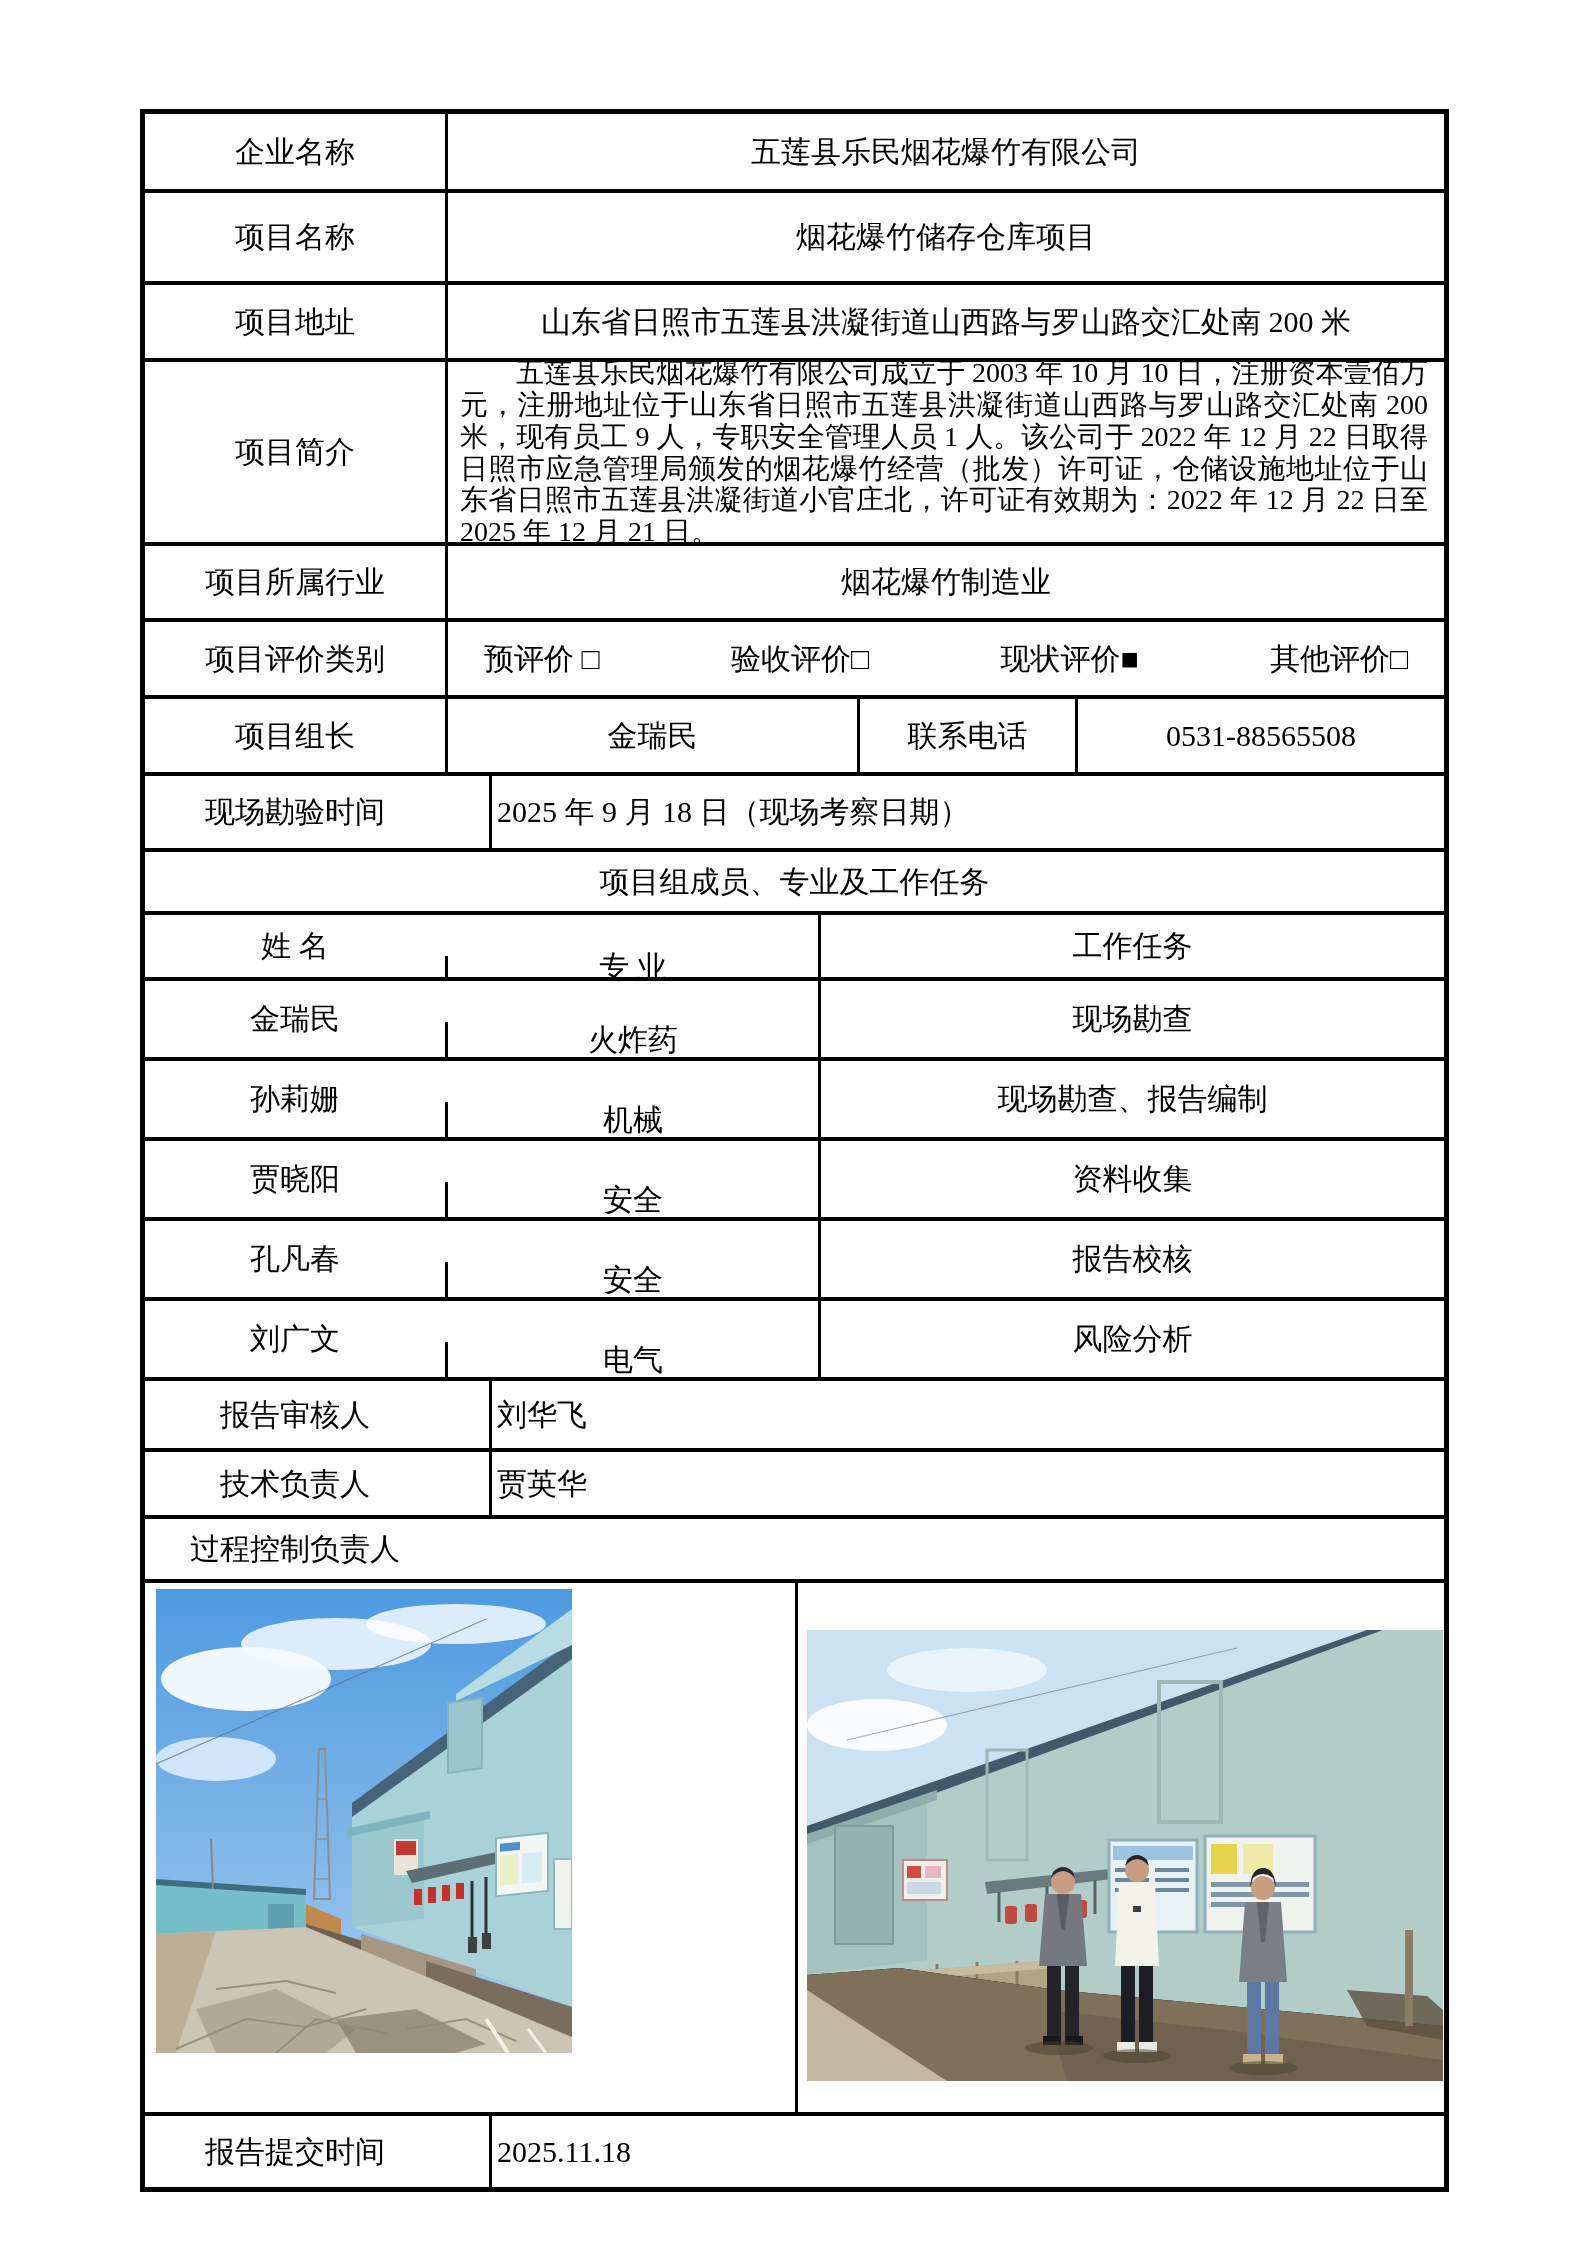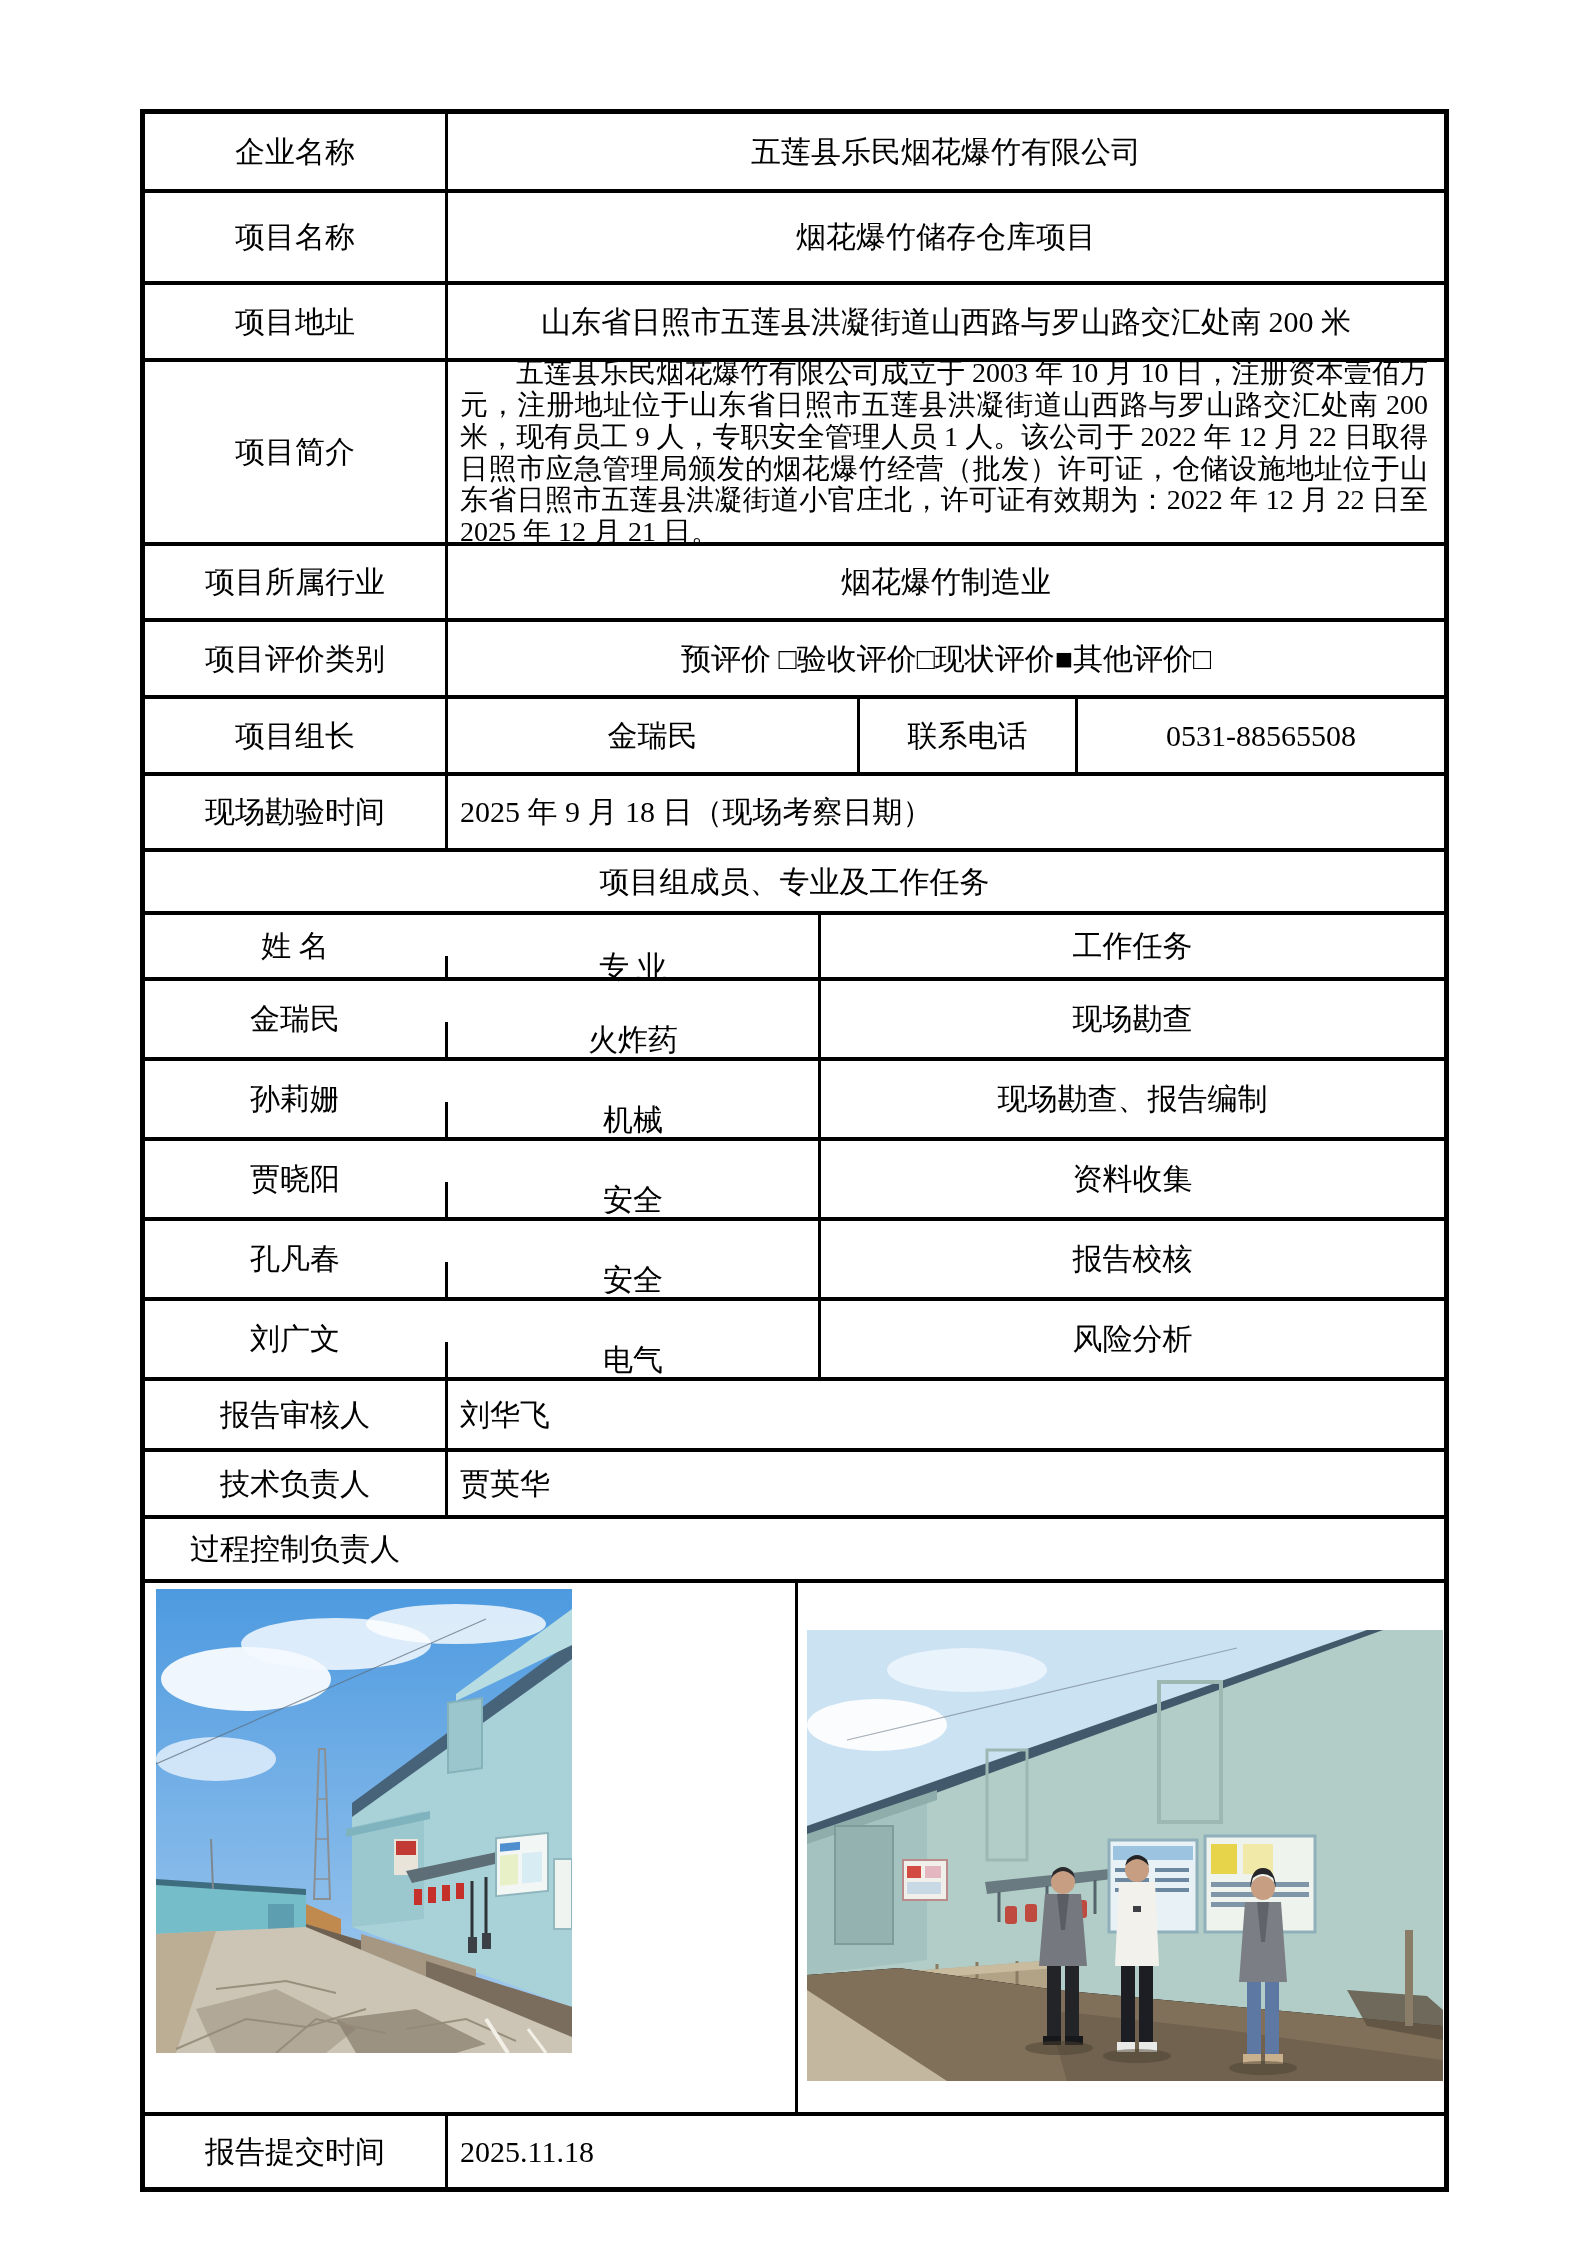--- a/index.html
+++ b/index.html
@@ -23,7 +23,7 @@
   .intro { display:block; text-align:justify; font-size:28px; line-height:1.14;
            padding:7px 16px 6px 12px; text-indent:2em; align-self:center; }
   
-  .evalcell { justify-content:center; padding:0 27px; }
+  .evalcell { justify-content:space-between; padding:0 36px; }
   .evalopt { white-space:nowrap; }
   
   .leader-name { width:31.7%; flex:none; }

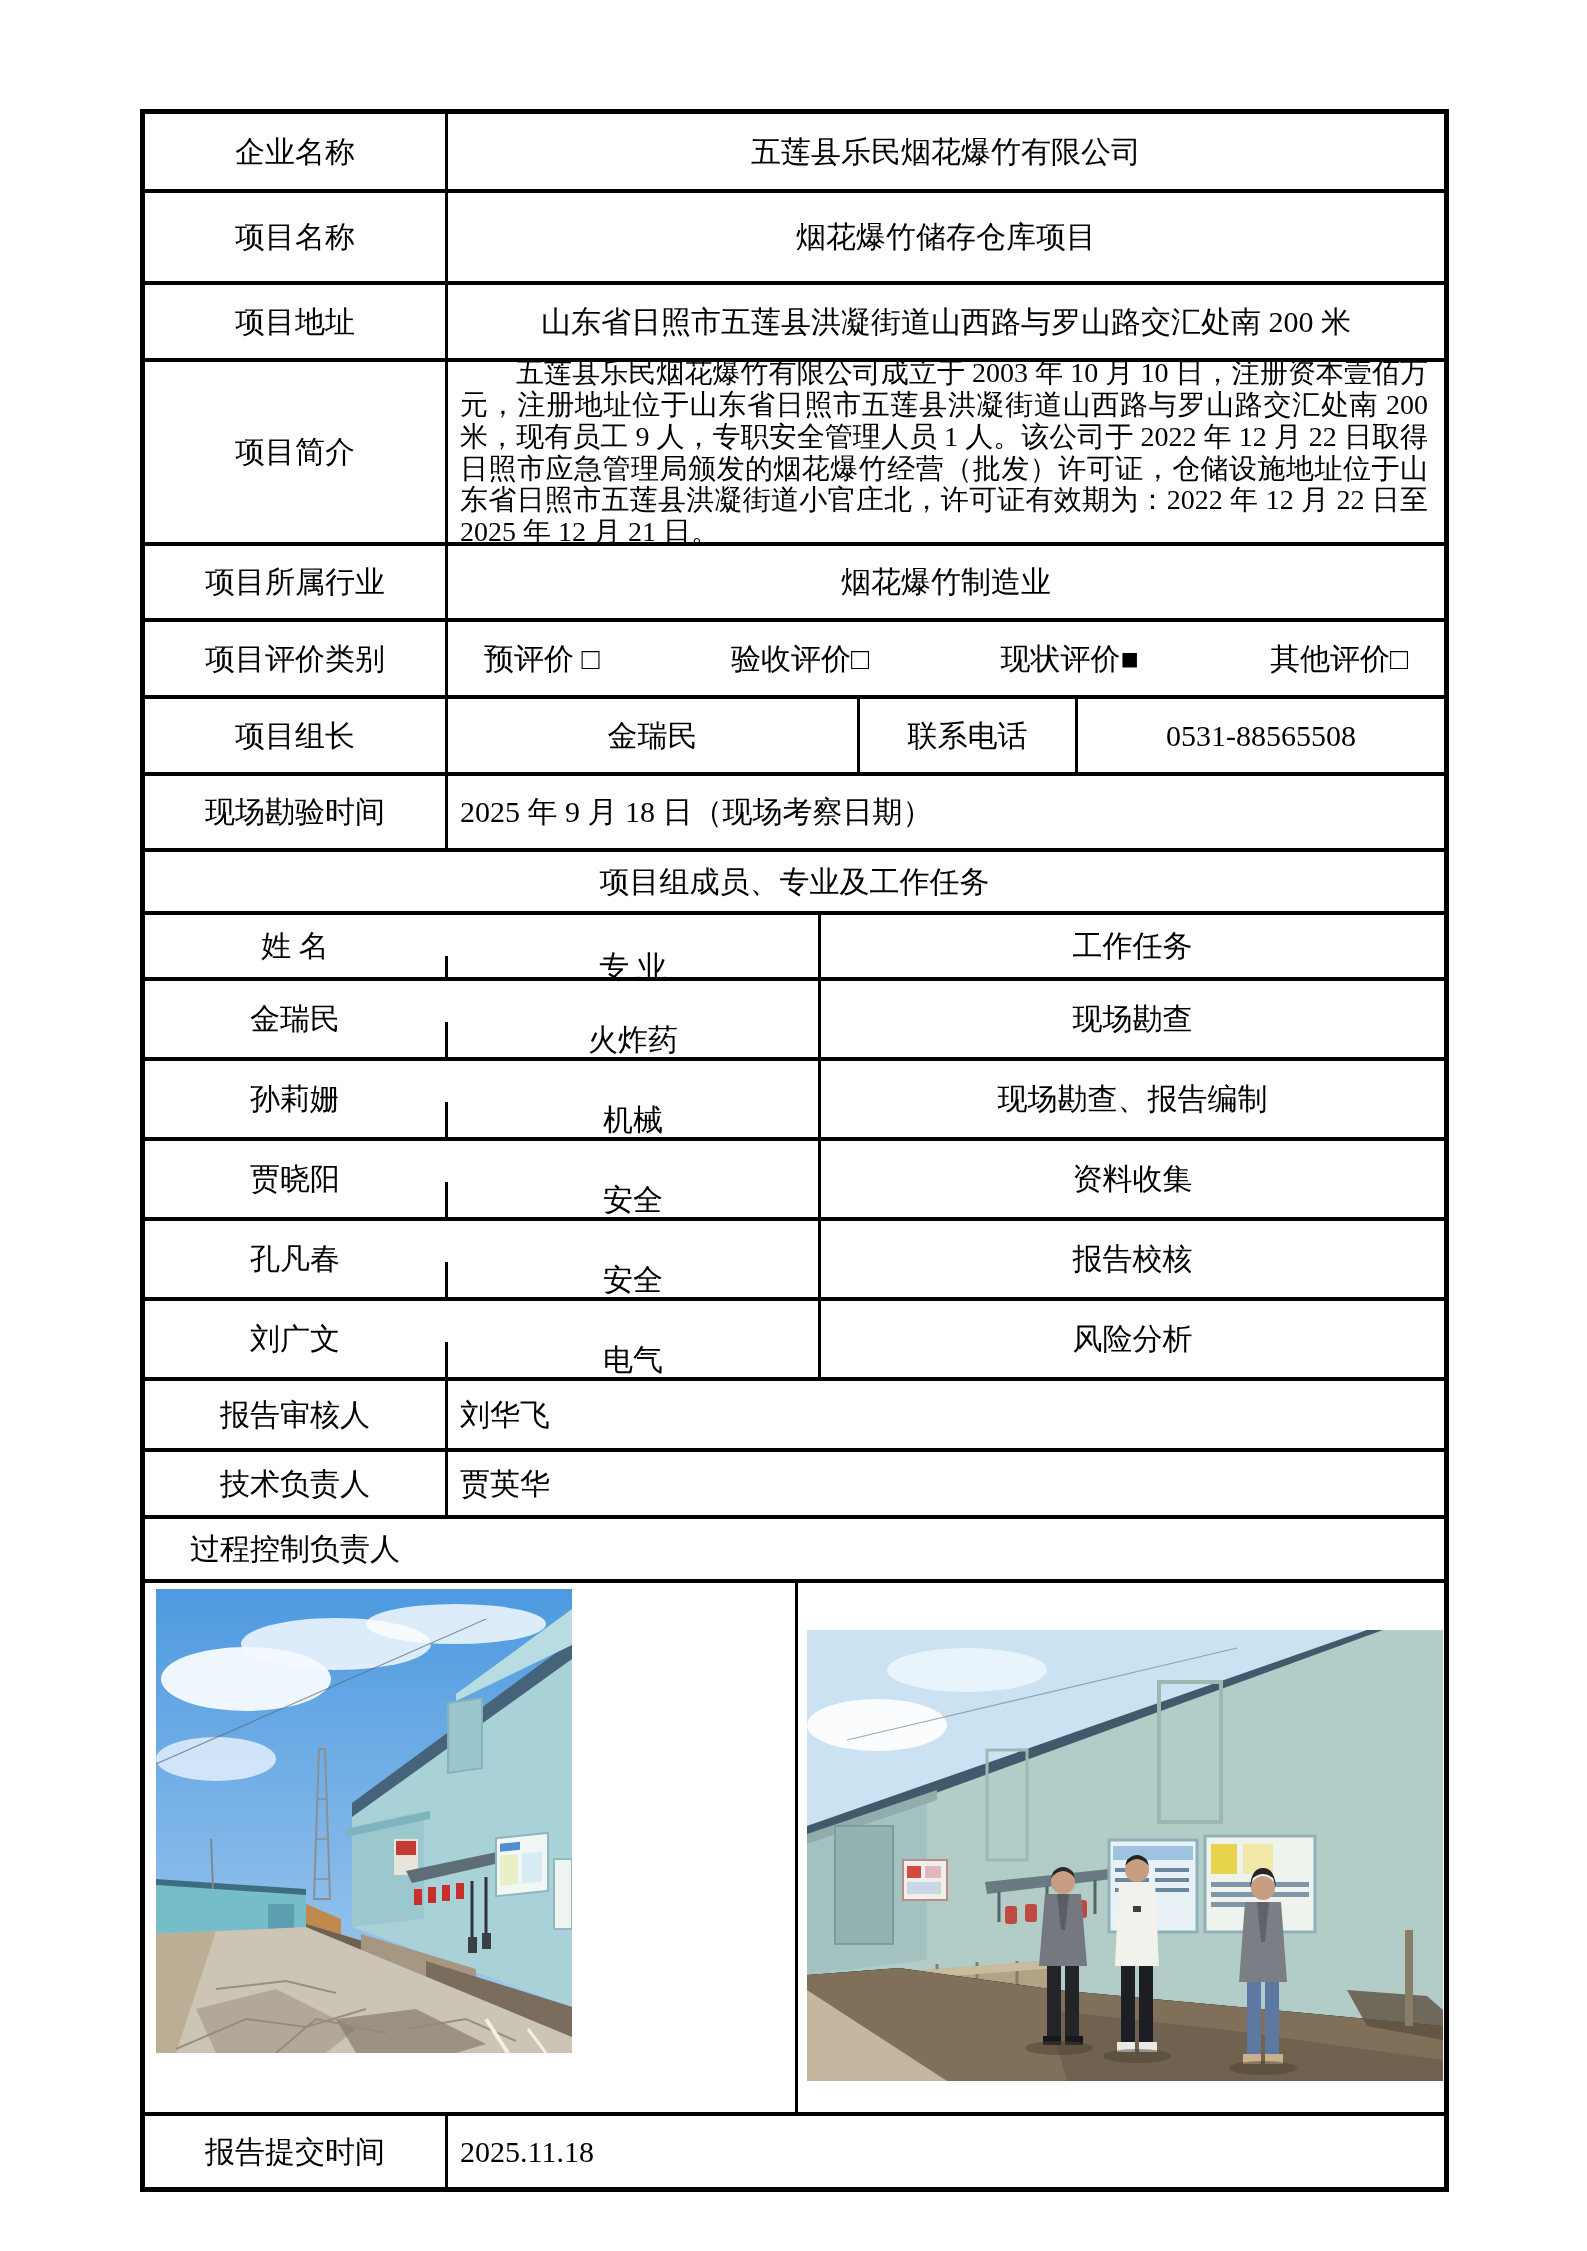--- a/index.html
+++ b/index.html
@@ -14,7 +14,7 @@
   .cell:first-child { border-left:none; }
   .lbl { width:23.1%; flex:none; }
   .val { flex:1; }
-  .left-al { justify-content:flex-start; text-align:left; padding-left:12px; }
+  .left-al { justify-content:flex-start; text-align:left; padding-left:5px;margin-left:44px; }
   
   .h75{height:75px}.h79{height:92px}.h77{height:77px}.h184{height:184px}.h76{height:76px}
   .h63{height:63px}.h66{height:66px}.h80{height:80px}.h71{height:71px}.h67{height:67px}

